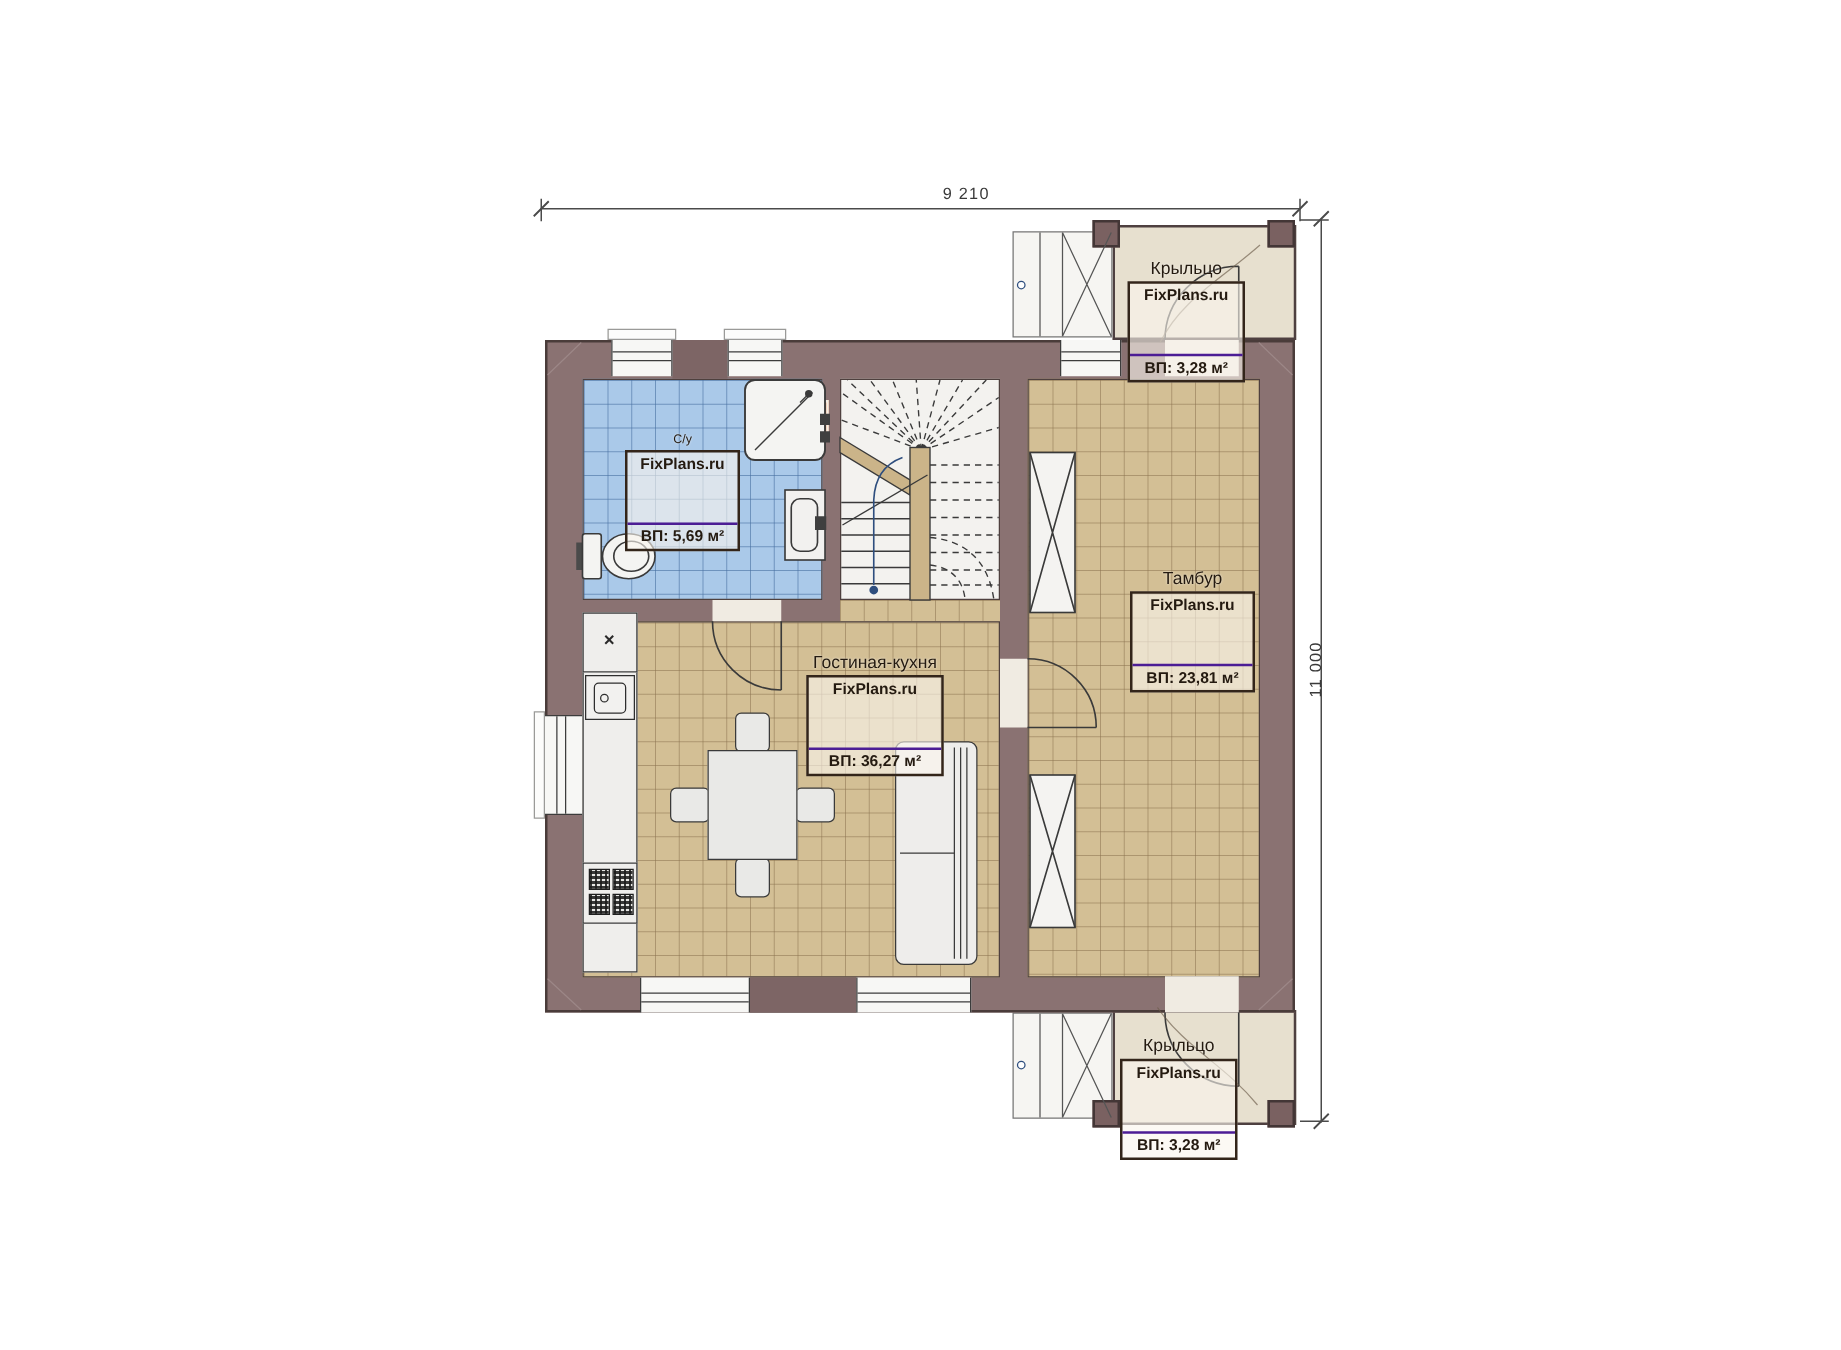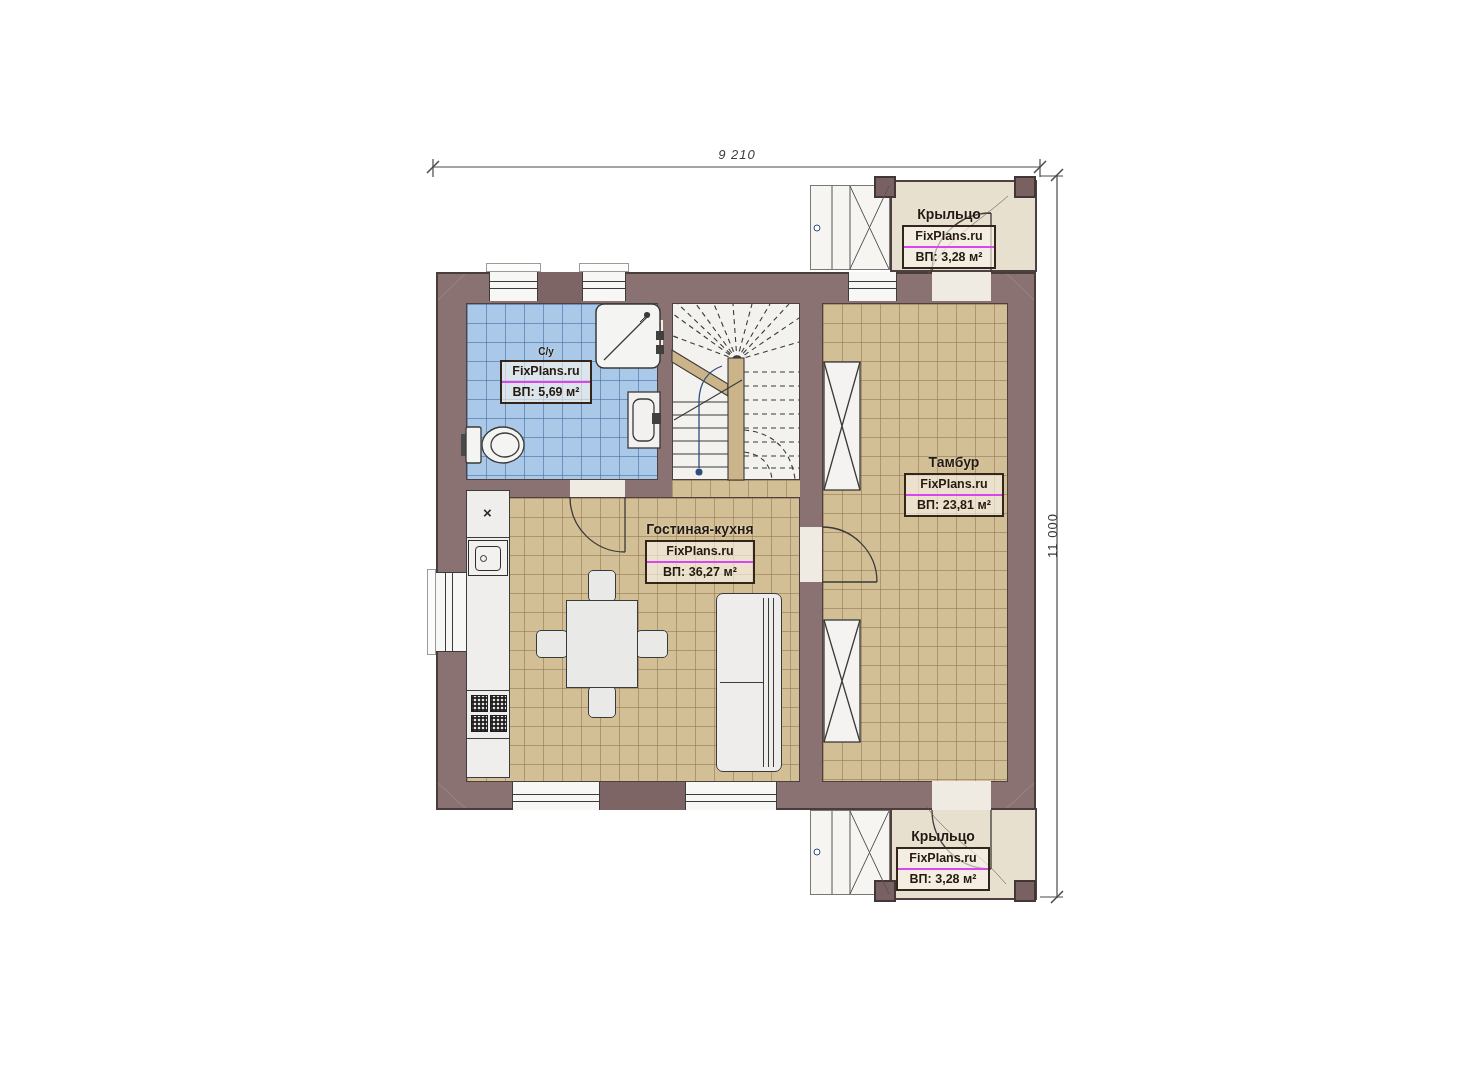--- a/index.html
+++ b/index.html
@@ -249,7 +249,7 @@
     </div>
   </div>
 
-  <div class="dim-label" style="left:706px;top:147px;width:62px;font-style:italic;">9 210</div>
+  <div class="dim-label" style="left:742px;top:147px;width:62px;">9 210</div>
   <div class="dim-label" style="left:1020px;top:528px;width:64px;transform:rotate(-90deg);">11 000</div>
 
 </div>

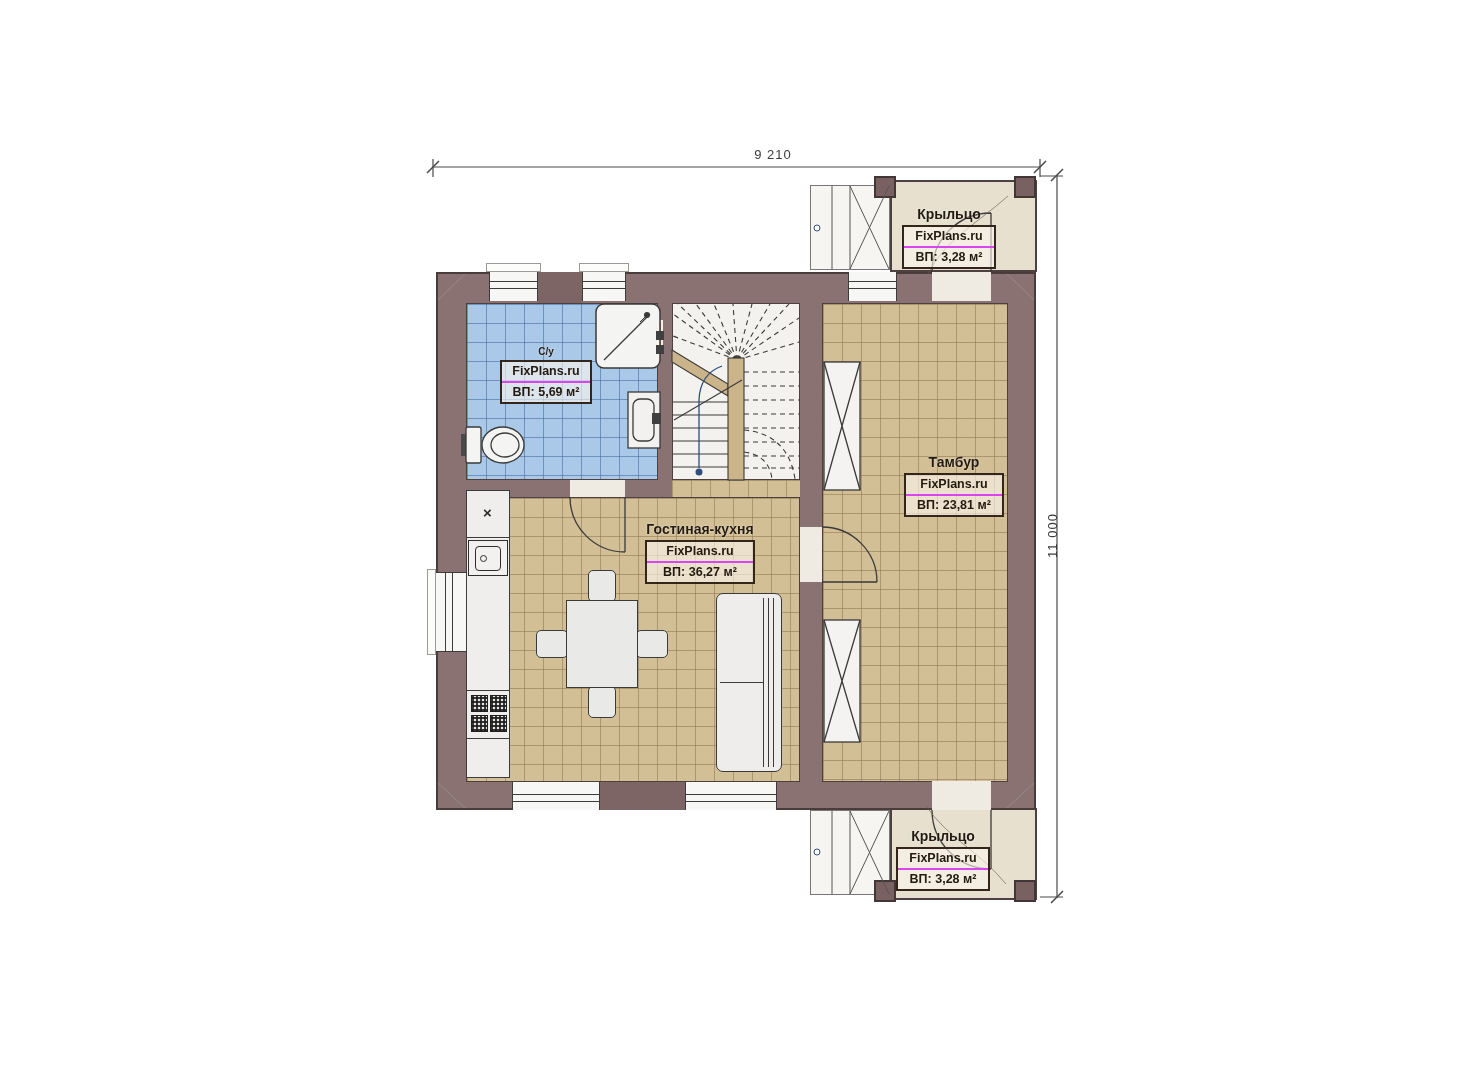--- a/index.html
+++ b/index.html
@@ -42,7 +42,7 @@
   .sink-inner{position:absolute;border:1.5px solid #2e2e2e;border-radius:4px;box-sizing:border-box;}
   .sink-dot{position:absolute;width:7px;height:7px;border:1.5px solid #2e2e2e;border-radius:50%;box-sizing:border-box;}
   .room-label{position:absolute;text-align:center;color:#241a10;z-index:30;}
-  .room-name{font-weight:bold;font-size:14px;margin-bottom:3px;text-shadow:0 0 2px rgba(255,255,255,.7);}
+  .room-name{font-weight:normal;font-size:14px;margin-bottom:3px;text-shadow:0 0 2px rgba(255,255,255,.7);}
   .room-name.small{font-size:10px;}
   .label-box{margin:0 auto;border:2px solid #33251a;background:rgba(250,246,238,.62);}
   .label-row{font-size:12.5px;font-weight:700;line-height:19px;padding:0 4px;white-space:nowrap;}

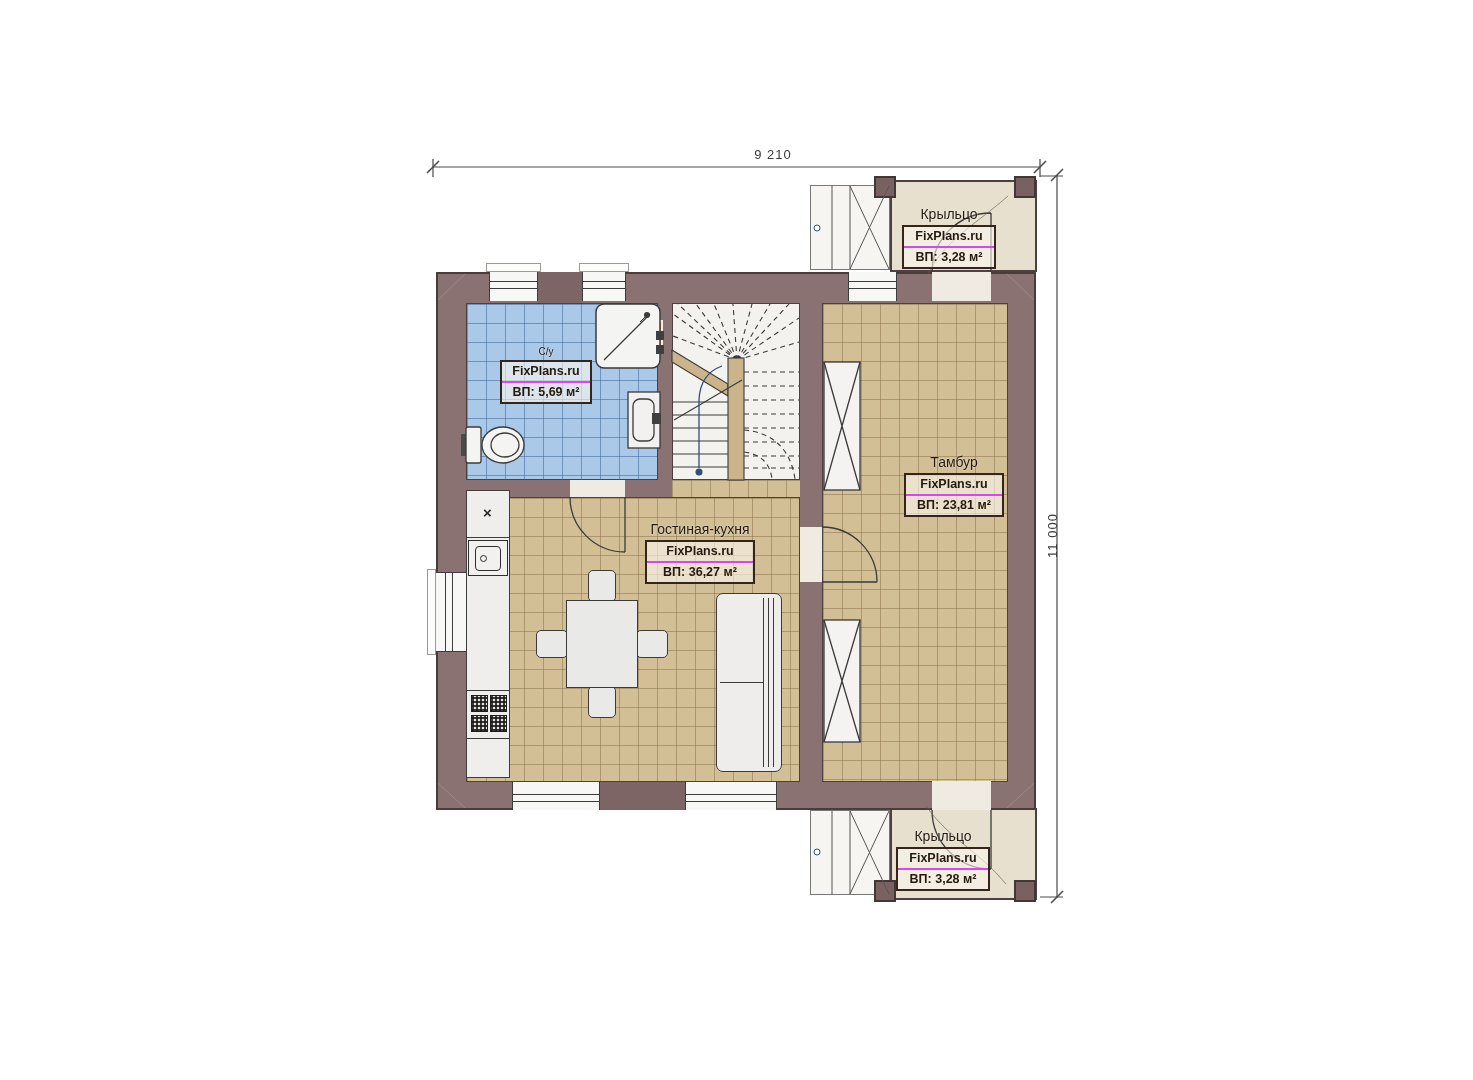--- a/index.html
+++ b/index.html
@@ -46,7 +46,7 @@
   .room-name.small{font-size:10px;}
   .label-box{margin:0 auto;border:2px solid #33251a;background:rgba(250,246,238,.62);}
   .label-row{font-size:12.5px;font-weight:700;line-height:19px;padding:0 4px;white-space:nowrap;}
-  .label-row + .label-row{border-top:2px solid #d946ef;}
+  .label-row + .label-row{border-top:2px solid #4c1d95;margin-top:37px;}
   .dim-label{position:absolute;font-size:13px;color:#3a3a3a;letter-spacing:1px;text-align:center;z-index:30;}
   svg.linework{position:absolute;left:0;top:0;z-index:20;pointer-events:none;}
 </style>

